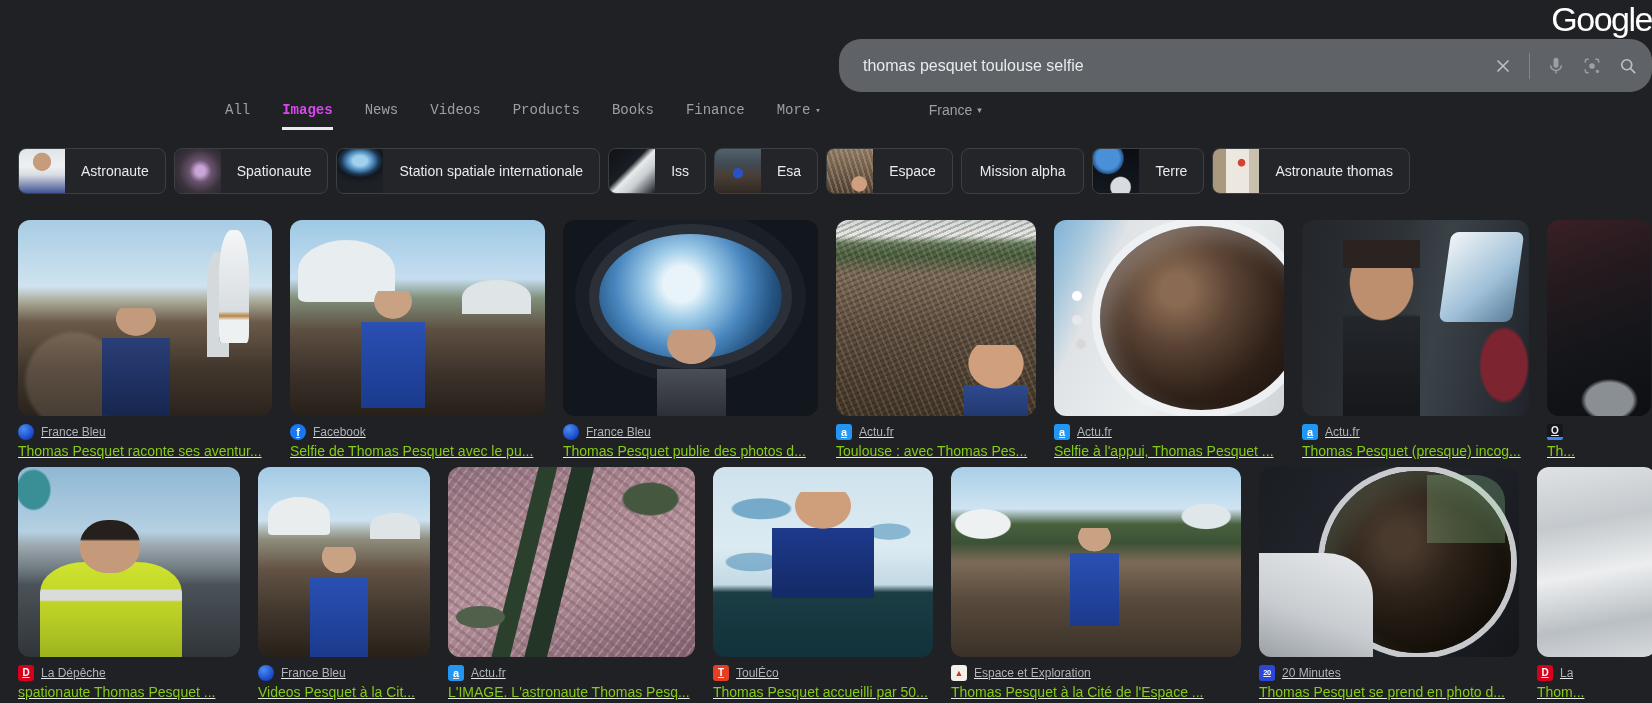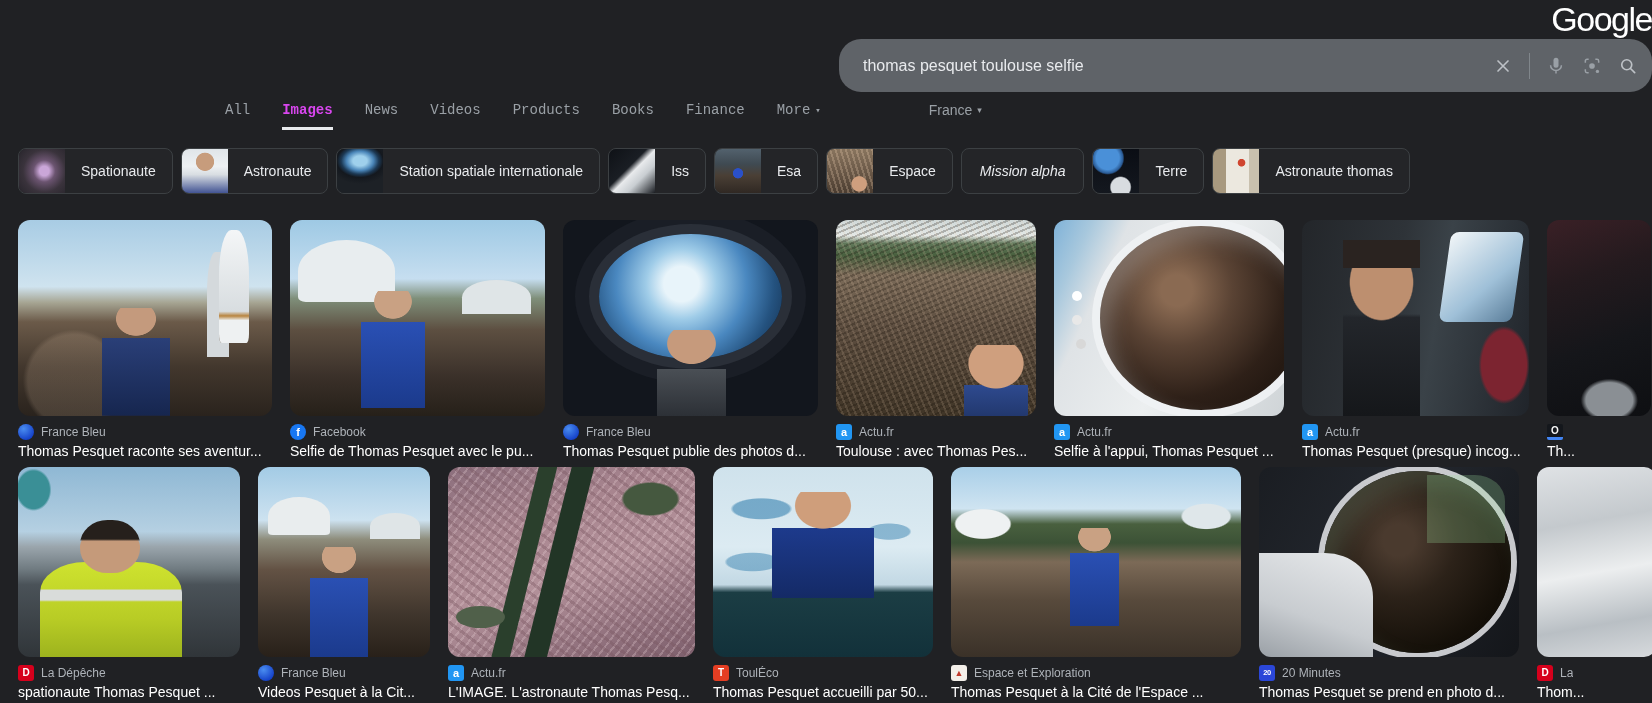--- a/index.html
+++ b/index.html
@@ -191,12 +191,12 @@
 
   <div class="chips-row" id="chips">
       <div class="chip">
+        <span class="chip-thumb t-astronaut-portrait"></span>
+        <span class="chip-label">Astronaute</span>
+      </div>
+      <div class="chip">
         <span class="chip-thumb t-helmet-closeup"></span>
         <span class="chip-label">Spationaute</span>
-      </div>
-      <div class="chip">
-        <span class="chip-thumb t-astronaut-portrait"></span>
-        <span class="chip-label">Astronaute</span>
       </div>
       <div class="chip">
         <span class="chip-thumb t-cupola"></span>

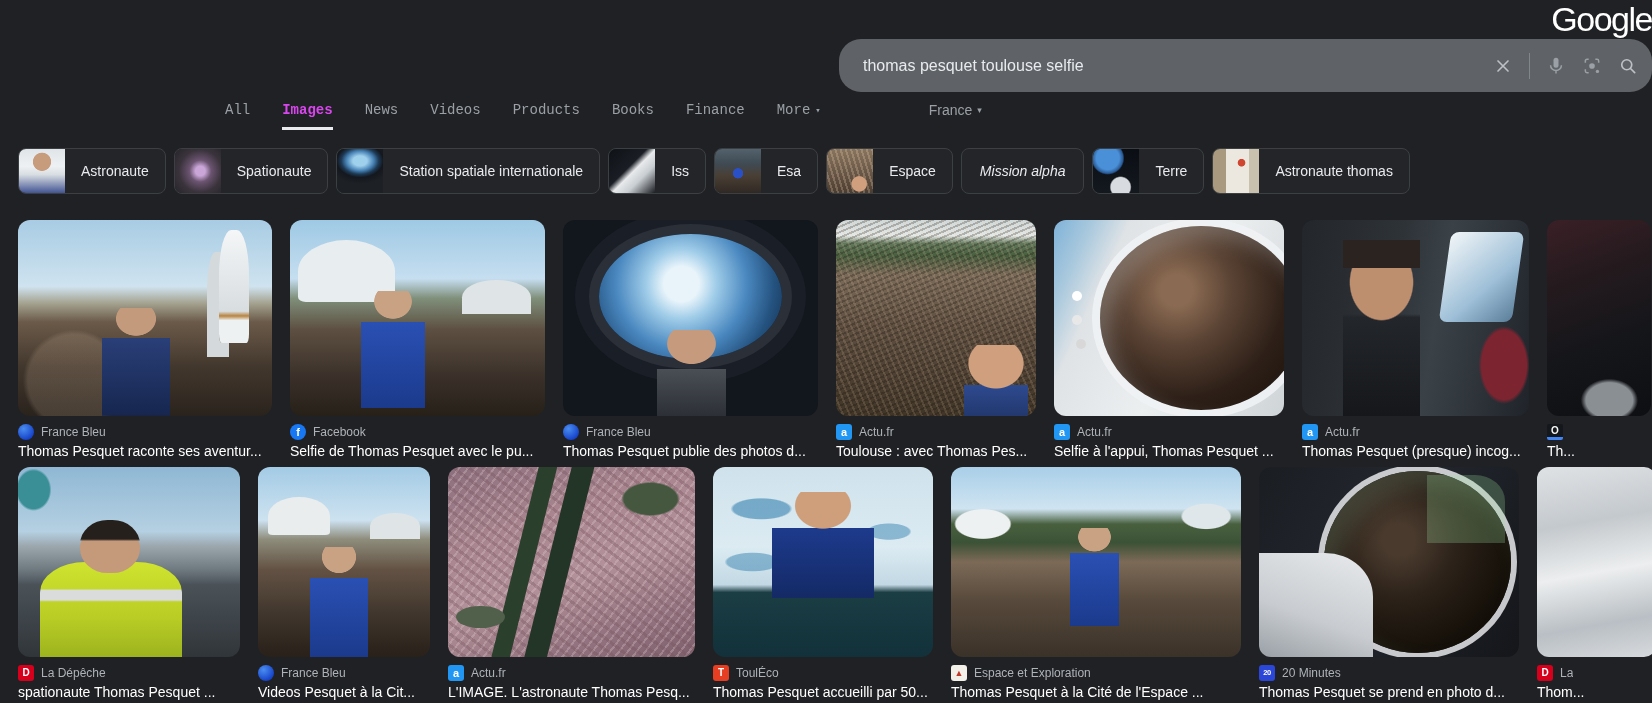--- a/index.html
+++ b/index.html
@@ -44,7 +44,7 @@
   }
   .chip-thumb { width:46px; height:46px; flex:none; }
   .chip-label { padding:0 16px; font-size:14px; color:#e8eaed; white-space:nowrap; }
-  .chip.no-thumb .chip-label { padding:0 18px;font-style:italic; }
+  .chip.no-thumb .chip-label { padding:0 18px; }
 
   
   .t-astronaut-portrait { background:radial-gradient(circle at 50% 30%,#c79c7c 0 22%,transparent 24%),linear-gradient(180deg,#dfe4e8 0%,#eef1f3 40%,#d8dde2 58%,#3a4c8f 100%); }

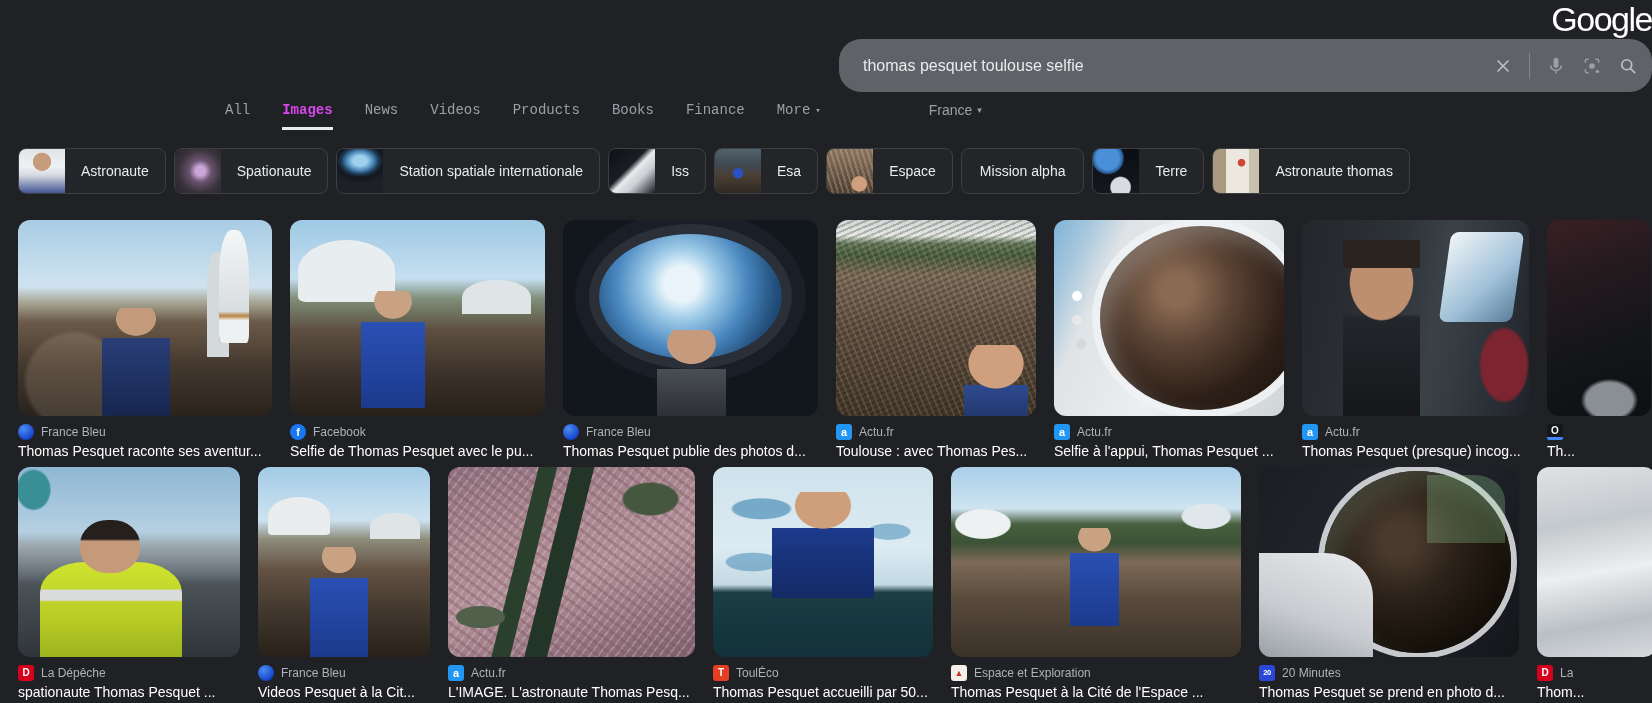--- a/index.html
+++ b/index.html
@@ -59,7 +59,7 @@
 
   
   .results { padding:26px 0 0 18px; }
-  .row { display:flex; gap:18px; }
+  .row { display:flex; gap:18px;text-decoration:underline; }
   .row1 { margin-bottom:8px; }
   .card { flex:none; }
   .ph { height:196px; border-radius:12px; position:relative; overflow:hidden; background:#3c4043; cursor:pointer; }

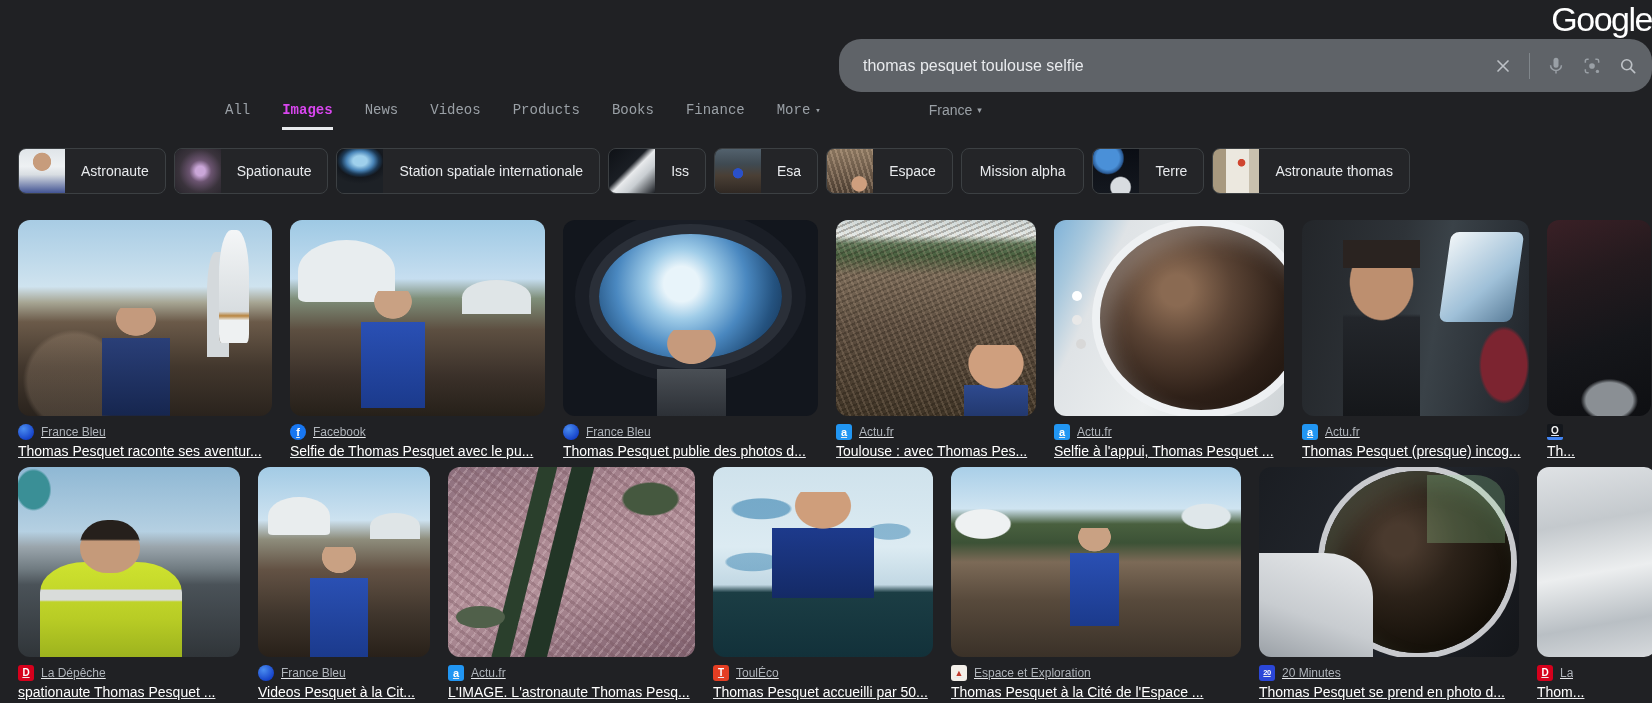--- a/index.html
+++ b/index.html
@@ -67,7 +67,7 @@
   .ph::before, .ph::after { content:""; position:absolute; }
   .meta { display:flex; align-items:center; gap:7px; margin-top:8px; font-size:12px; color:#aeb3b9; cursor:pointer; }
   .src { white-space:nowrap; overflow:hidden; }
-  .title { margin-top:3px; font-size:14px; color:#ffffff; white-space:nowrap; overflow:hidden; cursor:pointer; }
+  .title { margin-top:3px; font-size:14px; color:#84cc16; white-space:nowrap; overflow:hidden; cursor:pointer; }
 
   
   .fav { width:16px; height:16px; border-radius:3px; display:flex; align-items:center; justify-content:center; font-size:10px; font-weight:700; flex:none; line-height:1; }

